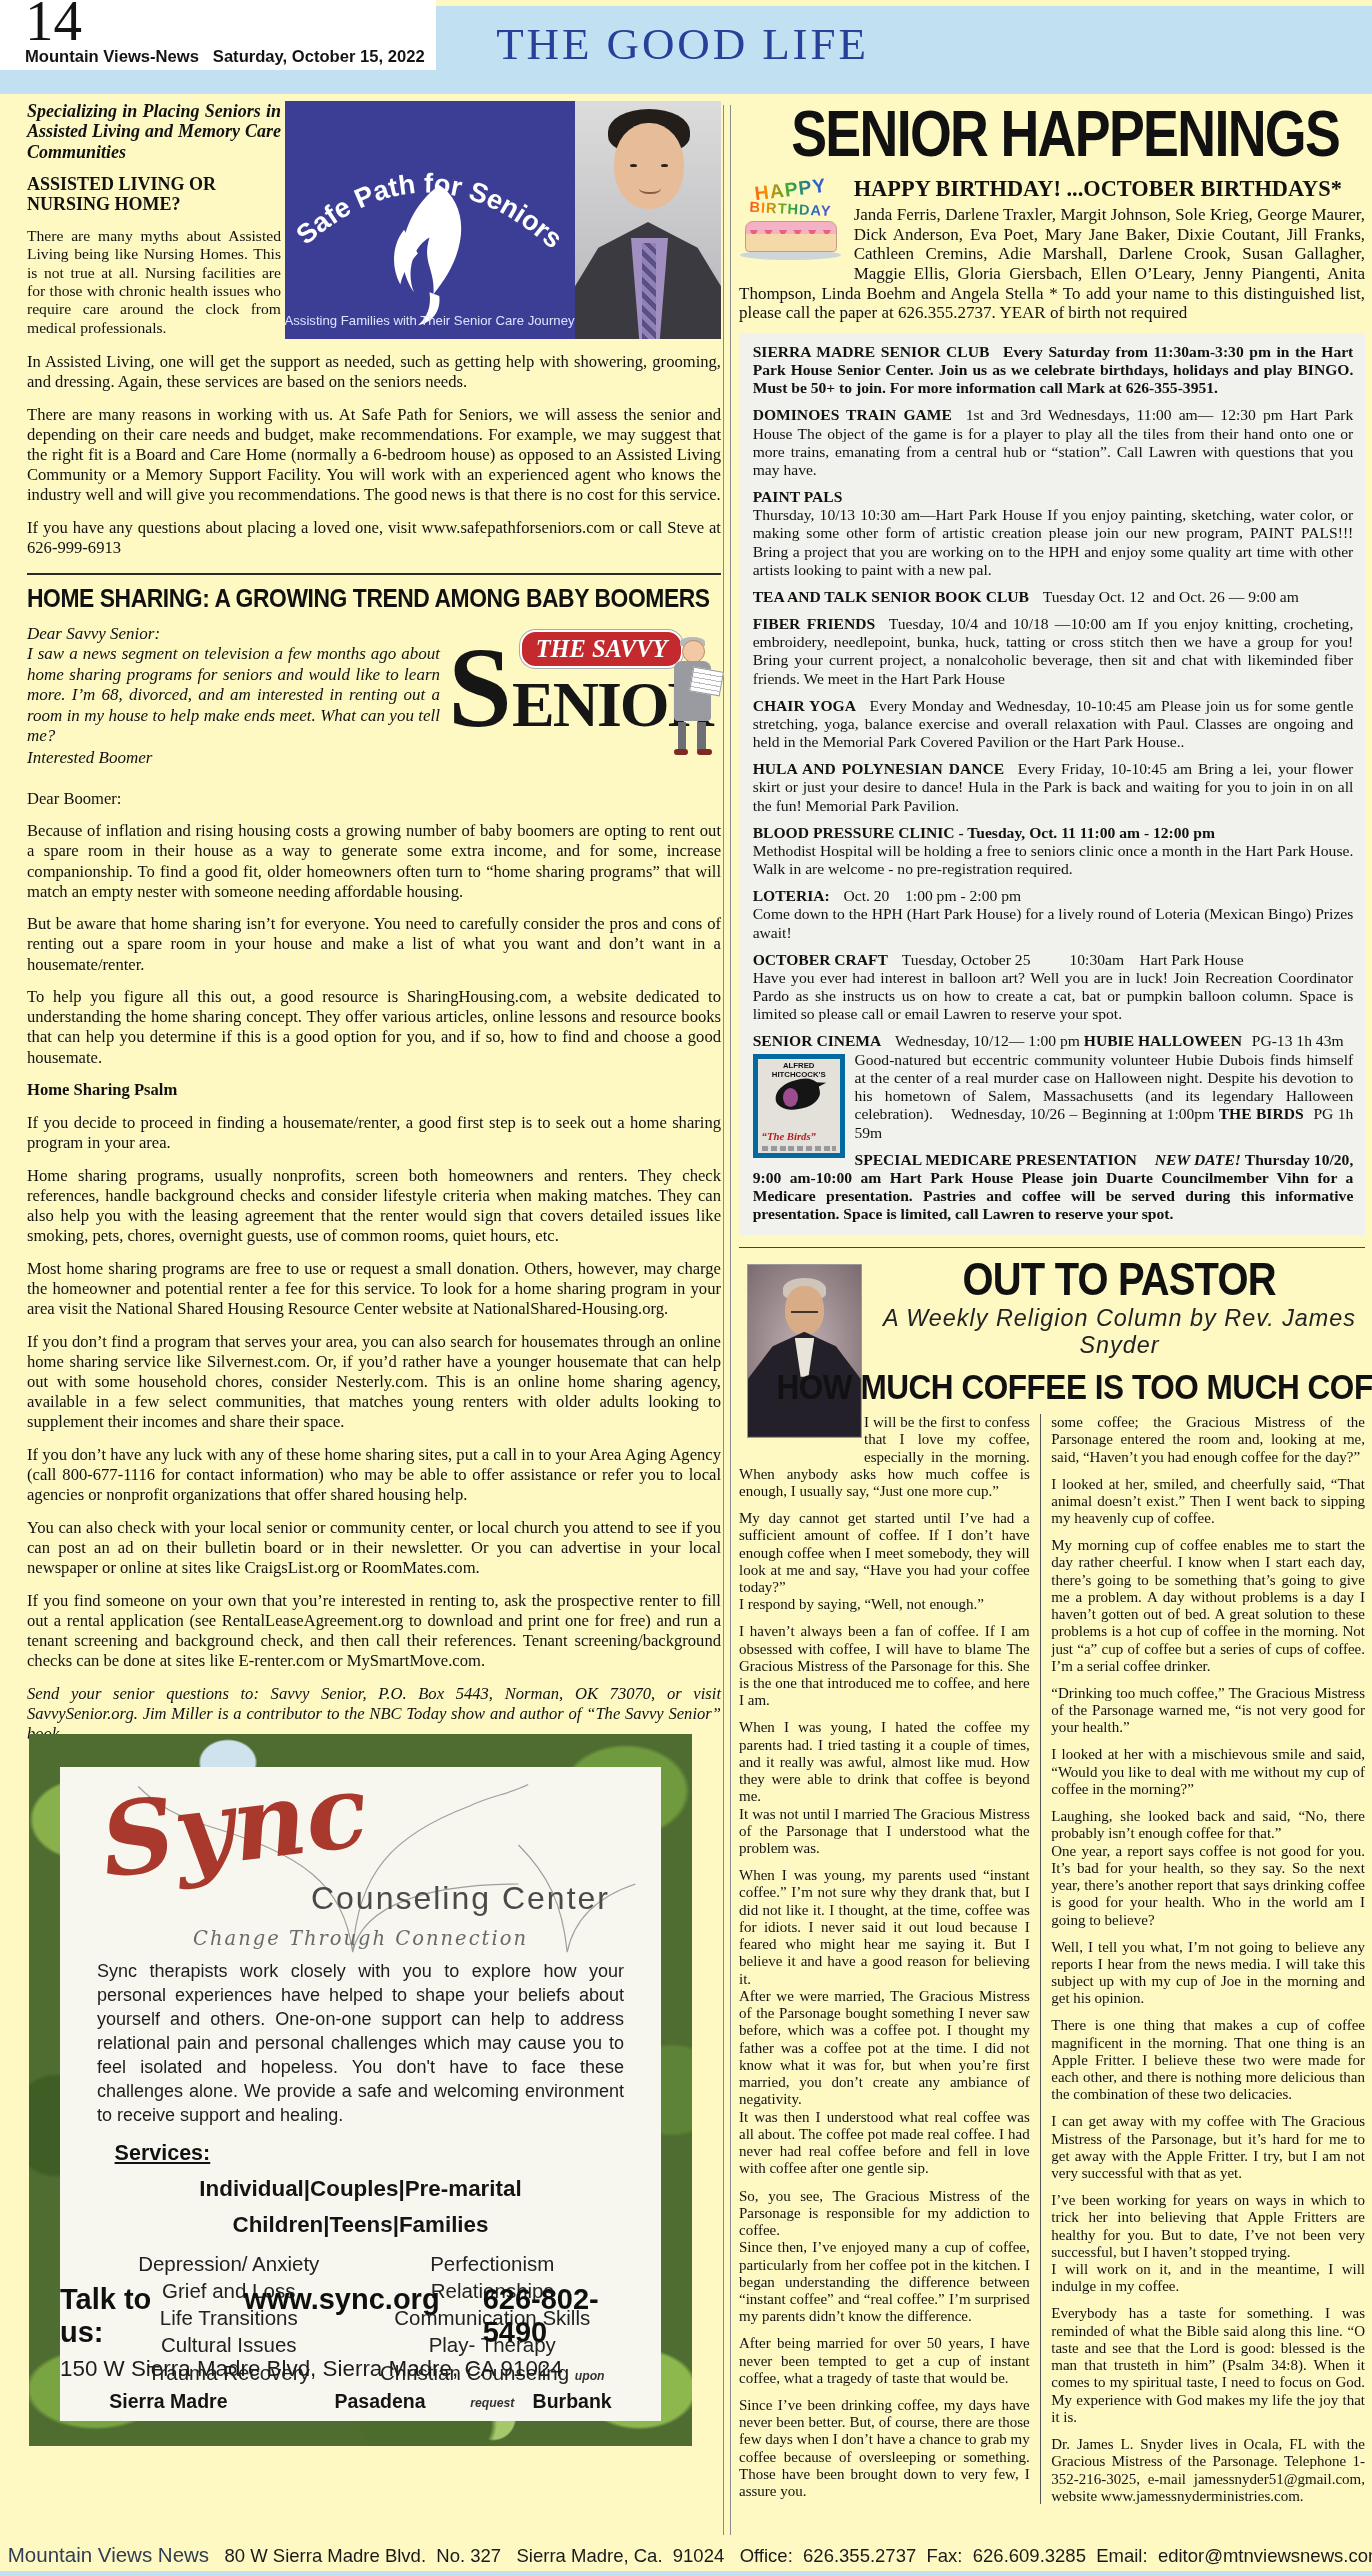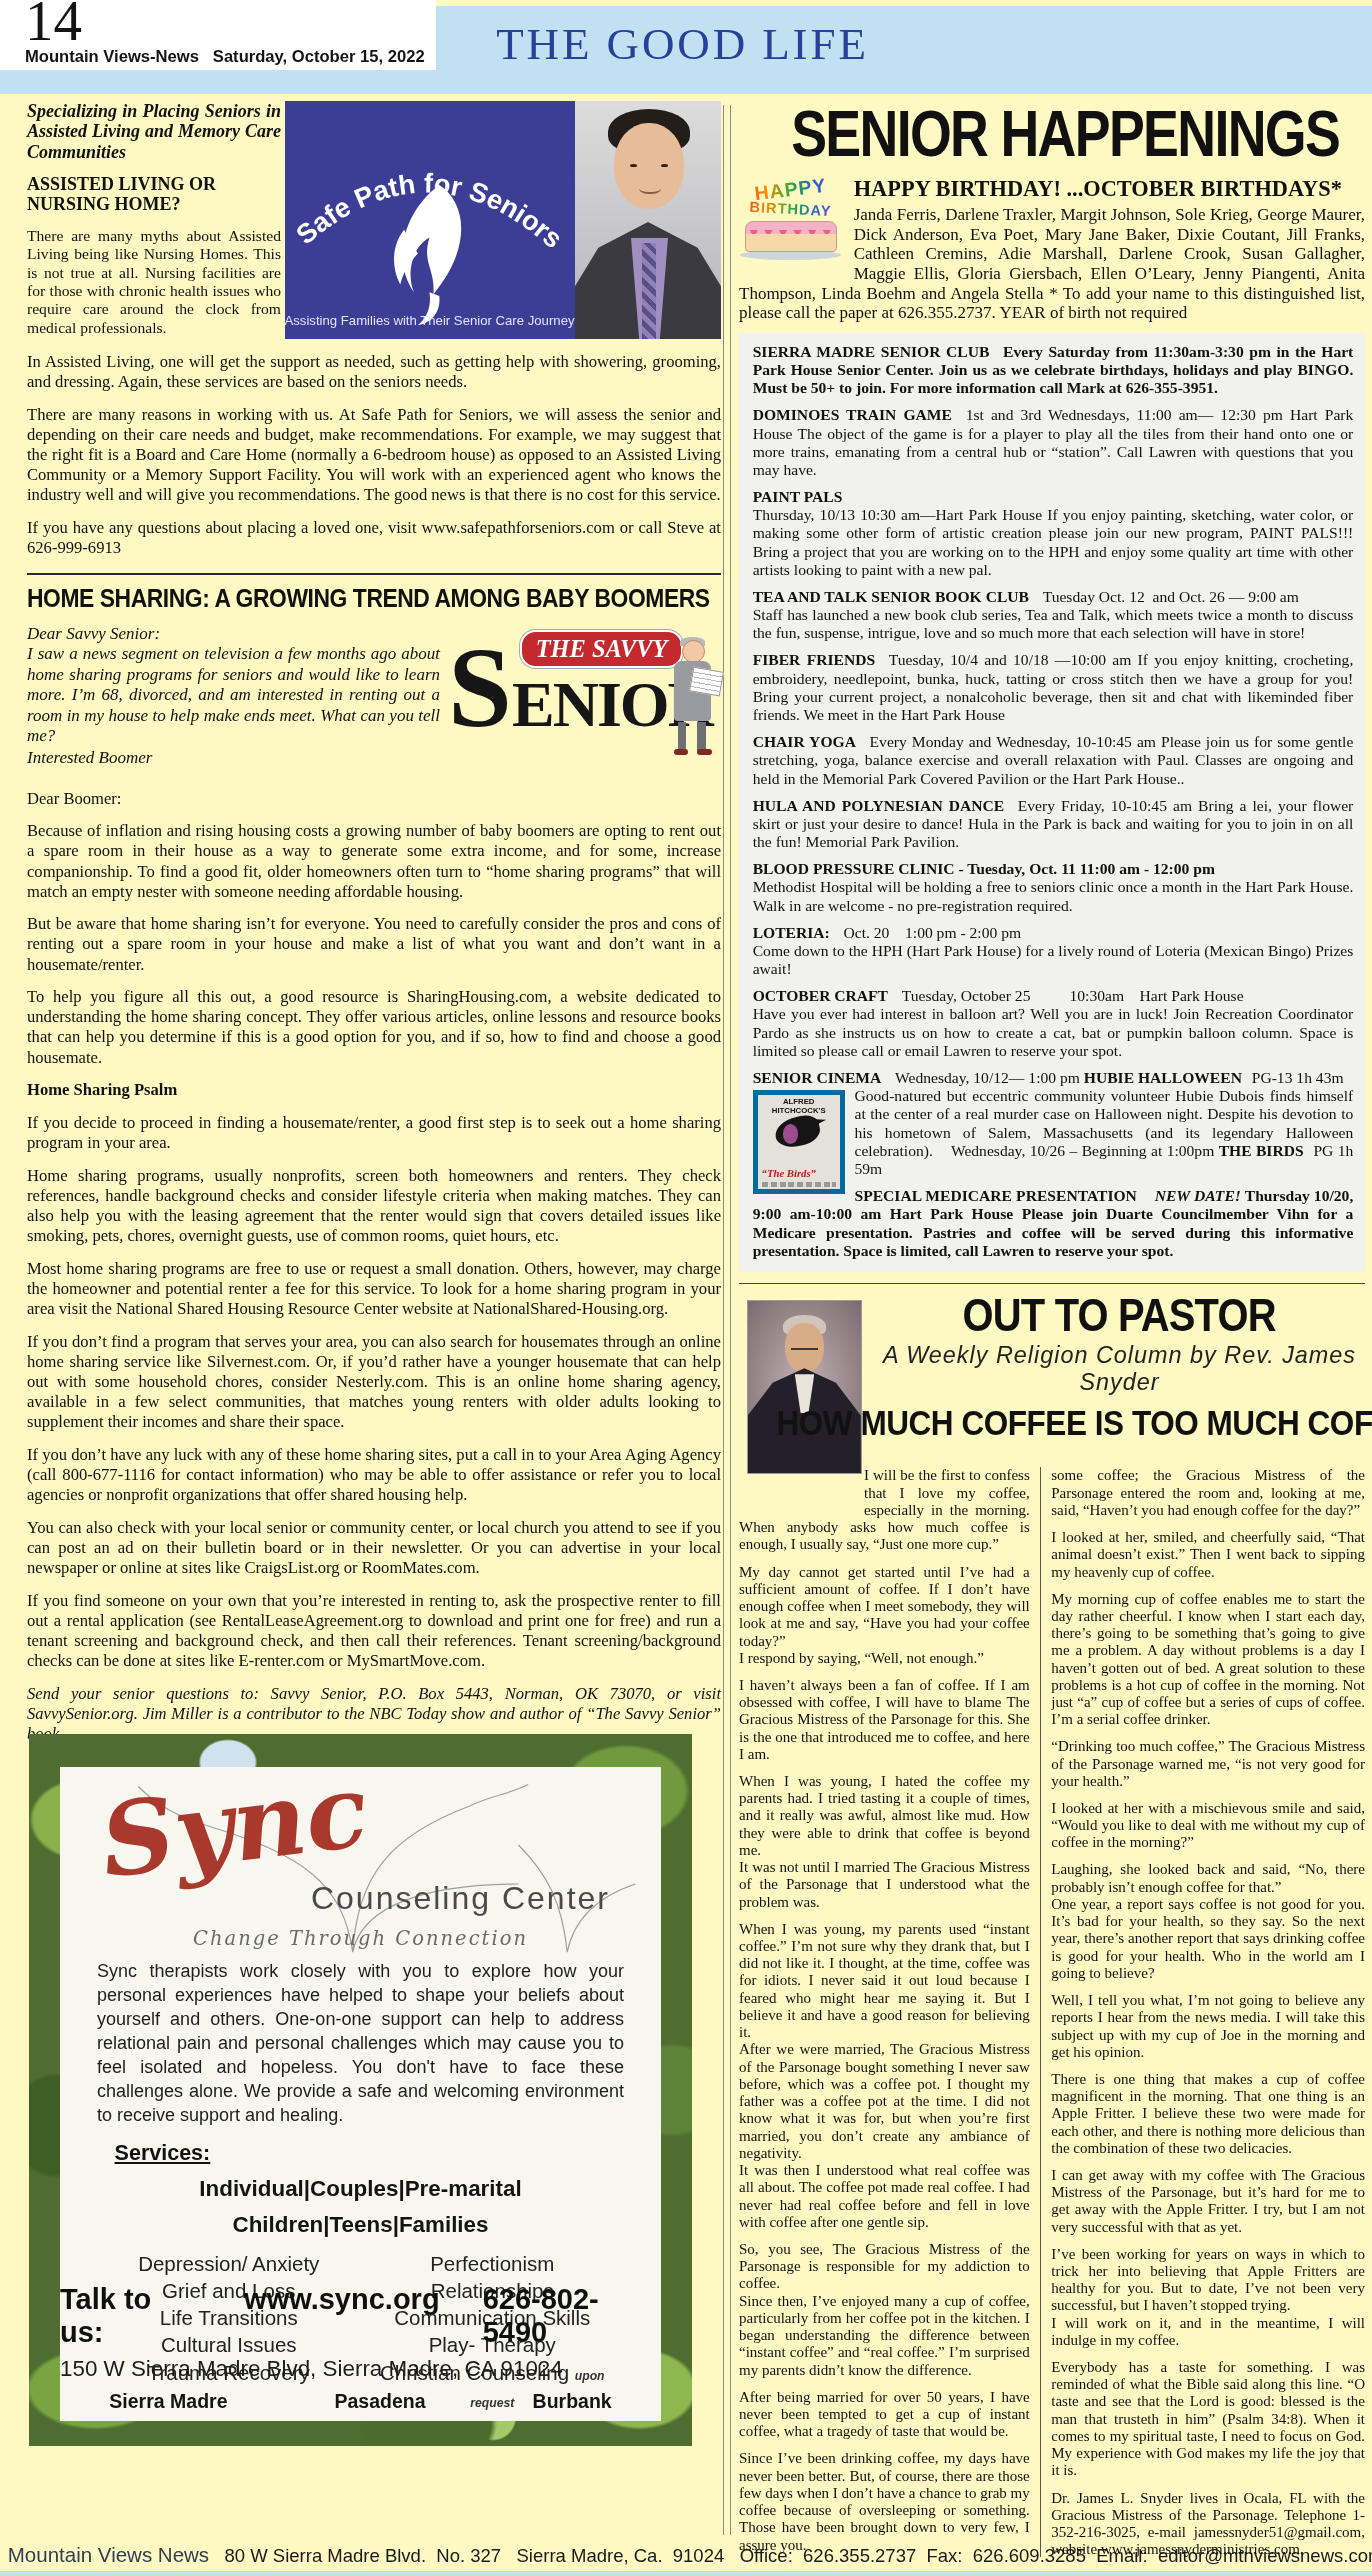--- a/index.html
+++ b/index.html
@@ -379,7 +379,7 @@
           <span class="h block">PAINT PALS</span>
           <span class="block">Thursday, 10/13   10:30 am—Hart Park House   If you enjoy painting, sketching, water color, or making some other form of artistic creation please join our new program, PAINT PALS!!! Bring a project that you are working on to the HPH and enjoy some quality art time with other artists looking to paint with a new pal.</span>
         </p>
-      <p class="ev"><span class="h">TEA AND TALK SENIOR BOOK CLUB</span><span class="when">Tuesday Oct. 12  and Oct. 26 — 9:00 am</span><span class="block">Staff has launched a new book club series, Tea and Talk, which meets twice a month to discuss the fun, suspense, intrigue, love and so much more that each selection will have in store!</span></p>
+      <p class="ev"><span class="h">TEA AND TALK SENIOR BOOK CLUB</span><span class="when">Tuesday Oct. 12  and Oct. 26 — 9:00 am</span></p>
       <p class="ev"><span class="h">FIBER FRIENDS</span><span class="when" style="white-space:normal;">Tuesday, 10/4 and 10/18 —10:00 am If you enjoy knitting, crocheting, embroidery, needlepoint, bunka, huck, tatting or cross stitch then we have a group for you! Bring your current project, a nonalcoholic beverage, then sit and chat with likeminded fiber friends. We meet in the Hart Park House</span></p>
       <p class="ev"><span class="h">CHAIR YOGA</span><span class="when" style="white-space:normal;">Every Monday and Wednesday, 10-10:45 am Please join us for some gentle stretching, yoga, balance exercise and overall relaxation with Paul. Classes are ongoing and held in the Memorial Park Covered Pavilion or the Hart Park House..</span></p>
       <p class="ev"><span class="h">HULA AND POLYNESIAN DANCE</span><span class="when" style="white-space:normal;">Every Friday, 10-10:45 am Bring a lei, your flower skirt or just your desire to dance! Hula in the Park is back and waiting for you to join in on all the fun! Memorial Park Pavilion.</span></p>

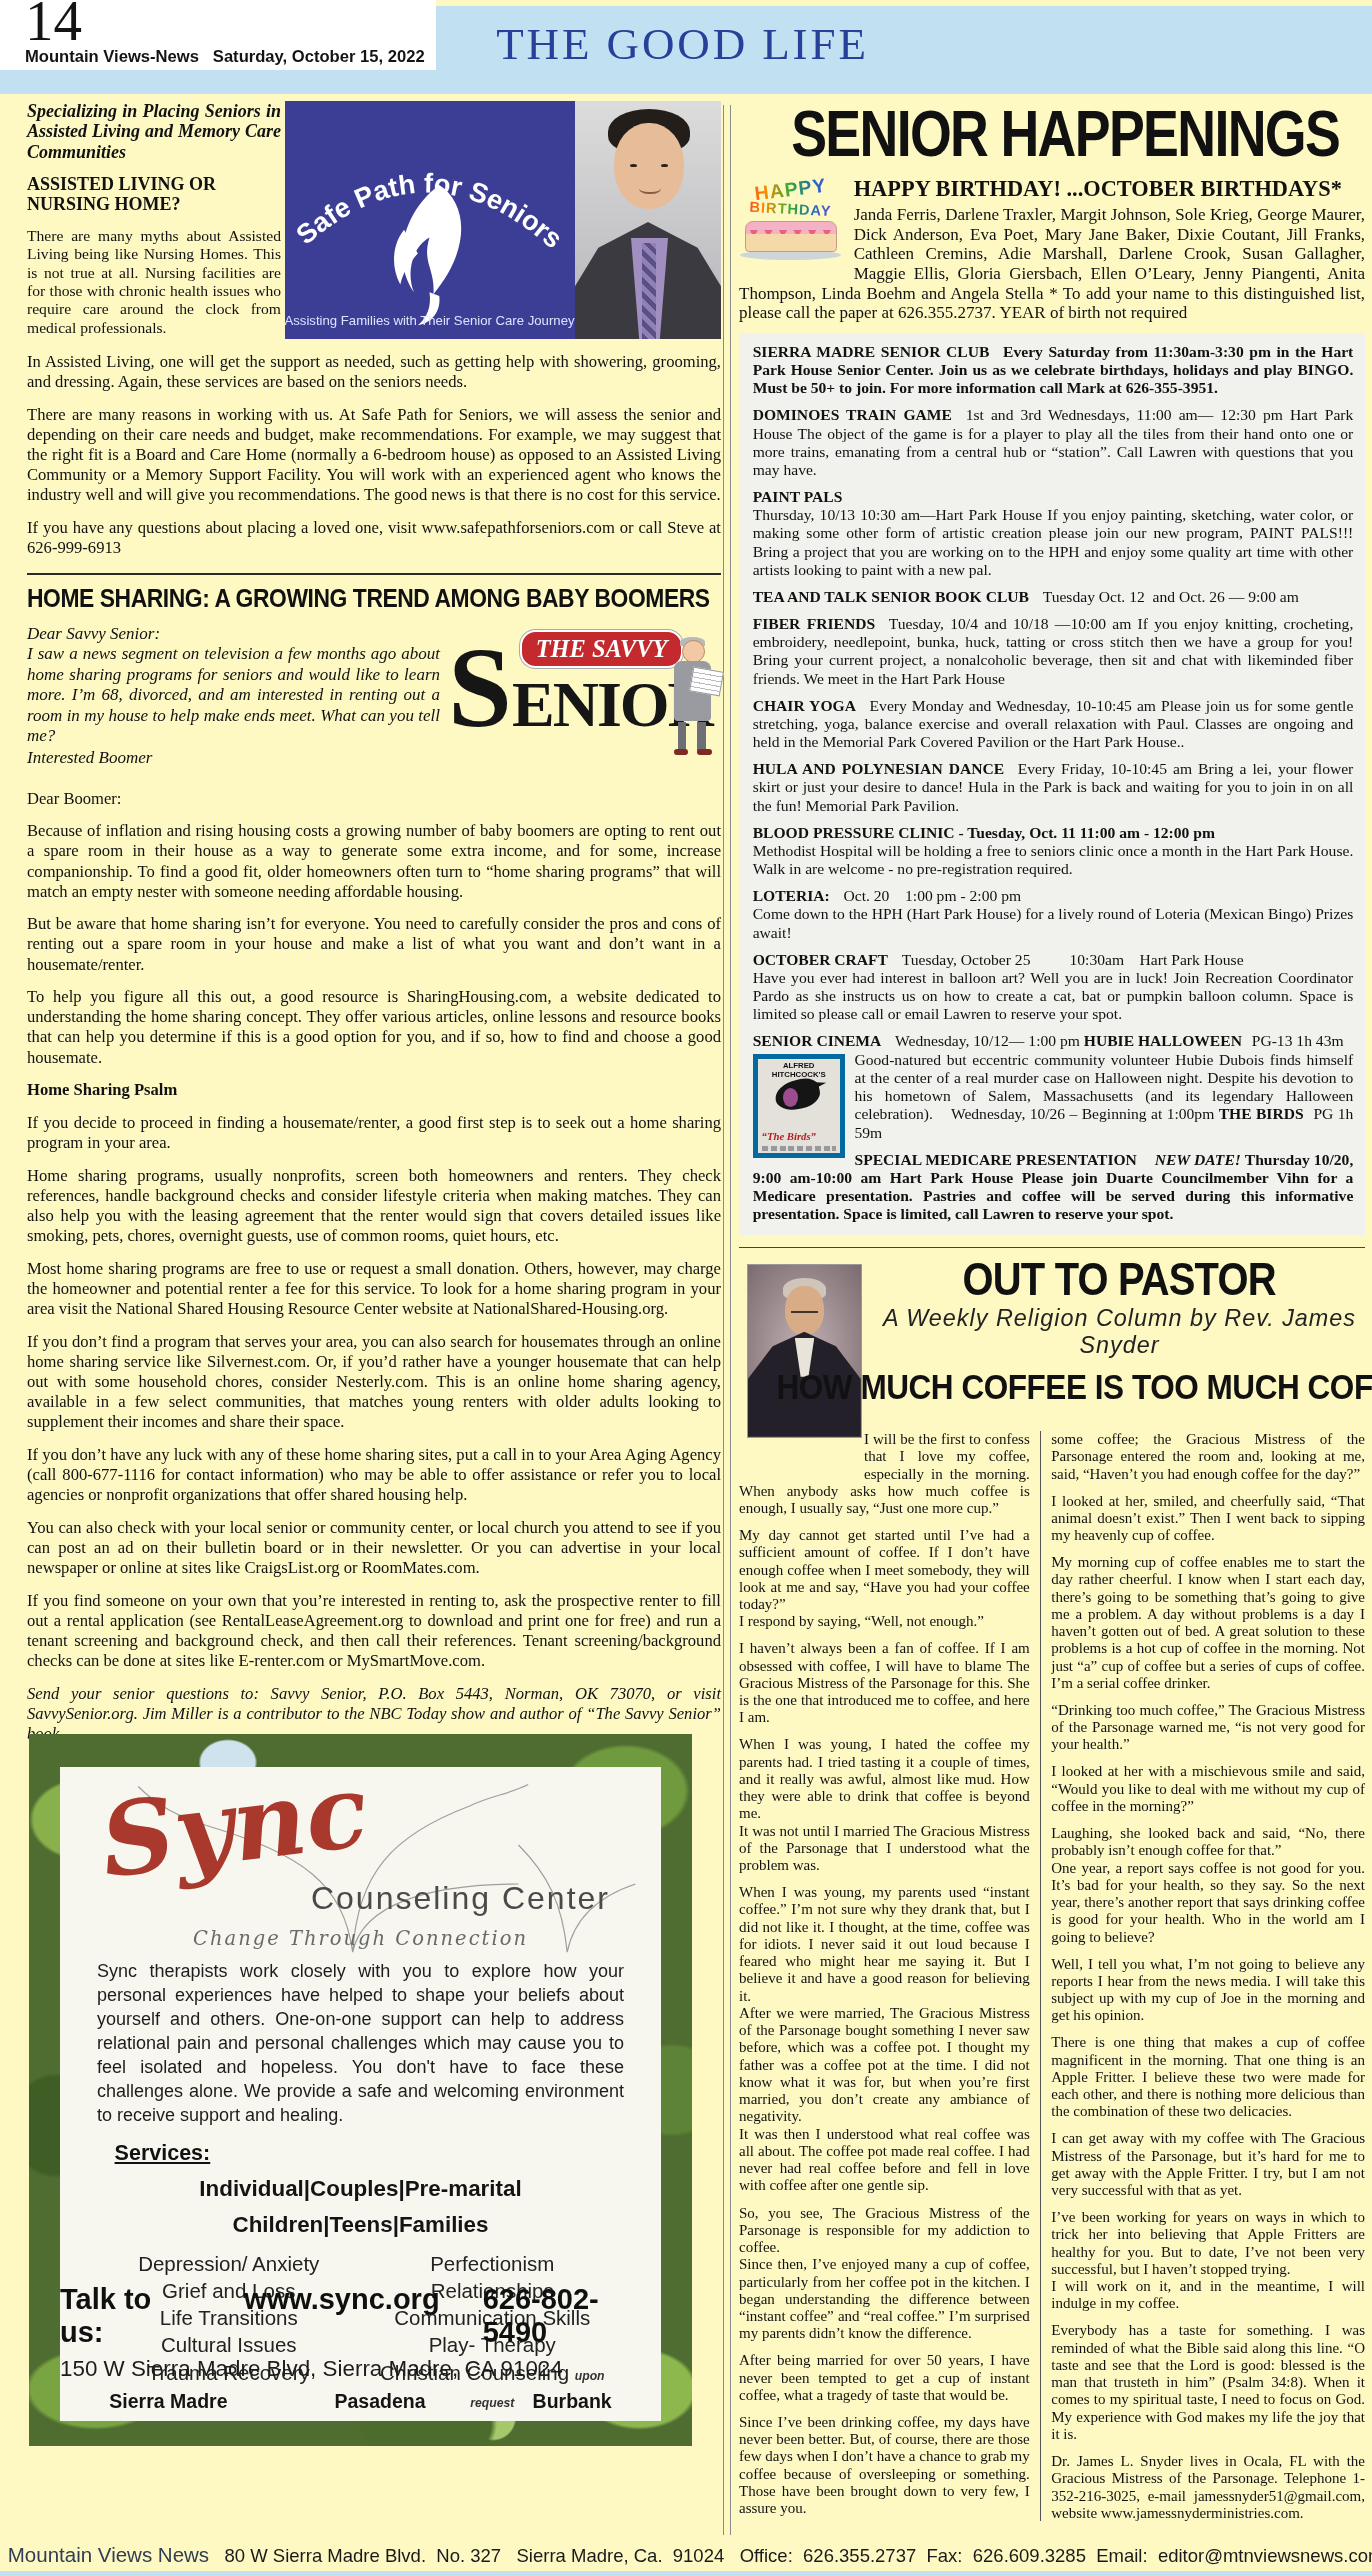--- a/index.html
+++ b/index.html
@@ -183,7 +183,7 @@
   .pastor-head2 { text-align:center; font-family:"Liberation Sans", sans-serif; font-weight:bold; font-size:35px;
                   margin-top:7.8px; letter-spacing:-0.5px; }
   .pastor-head2 .cond { transform:scaleX(0.9); transform-origin:center; }
-  .pastor-cols { display:flex; margin-top:24px; }
+  .pastor-cols { display:flex; margin-top:7px; }
   .pcol { width:291px; height:1090px; overflow:hidden; font-size:15px; line-height:1.15; text-align:justify; }
   .pcol.r { width:314px; }
   .pcol p { margin:9.8px 0 0 0; }

